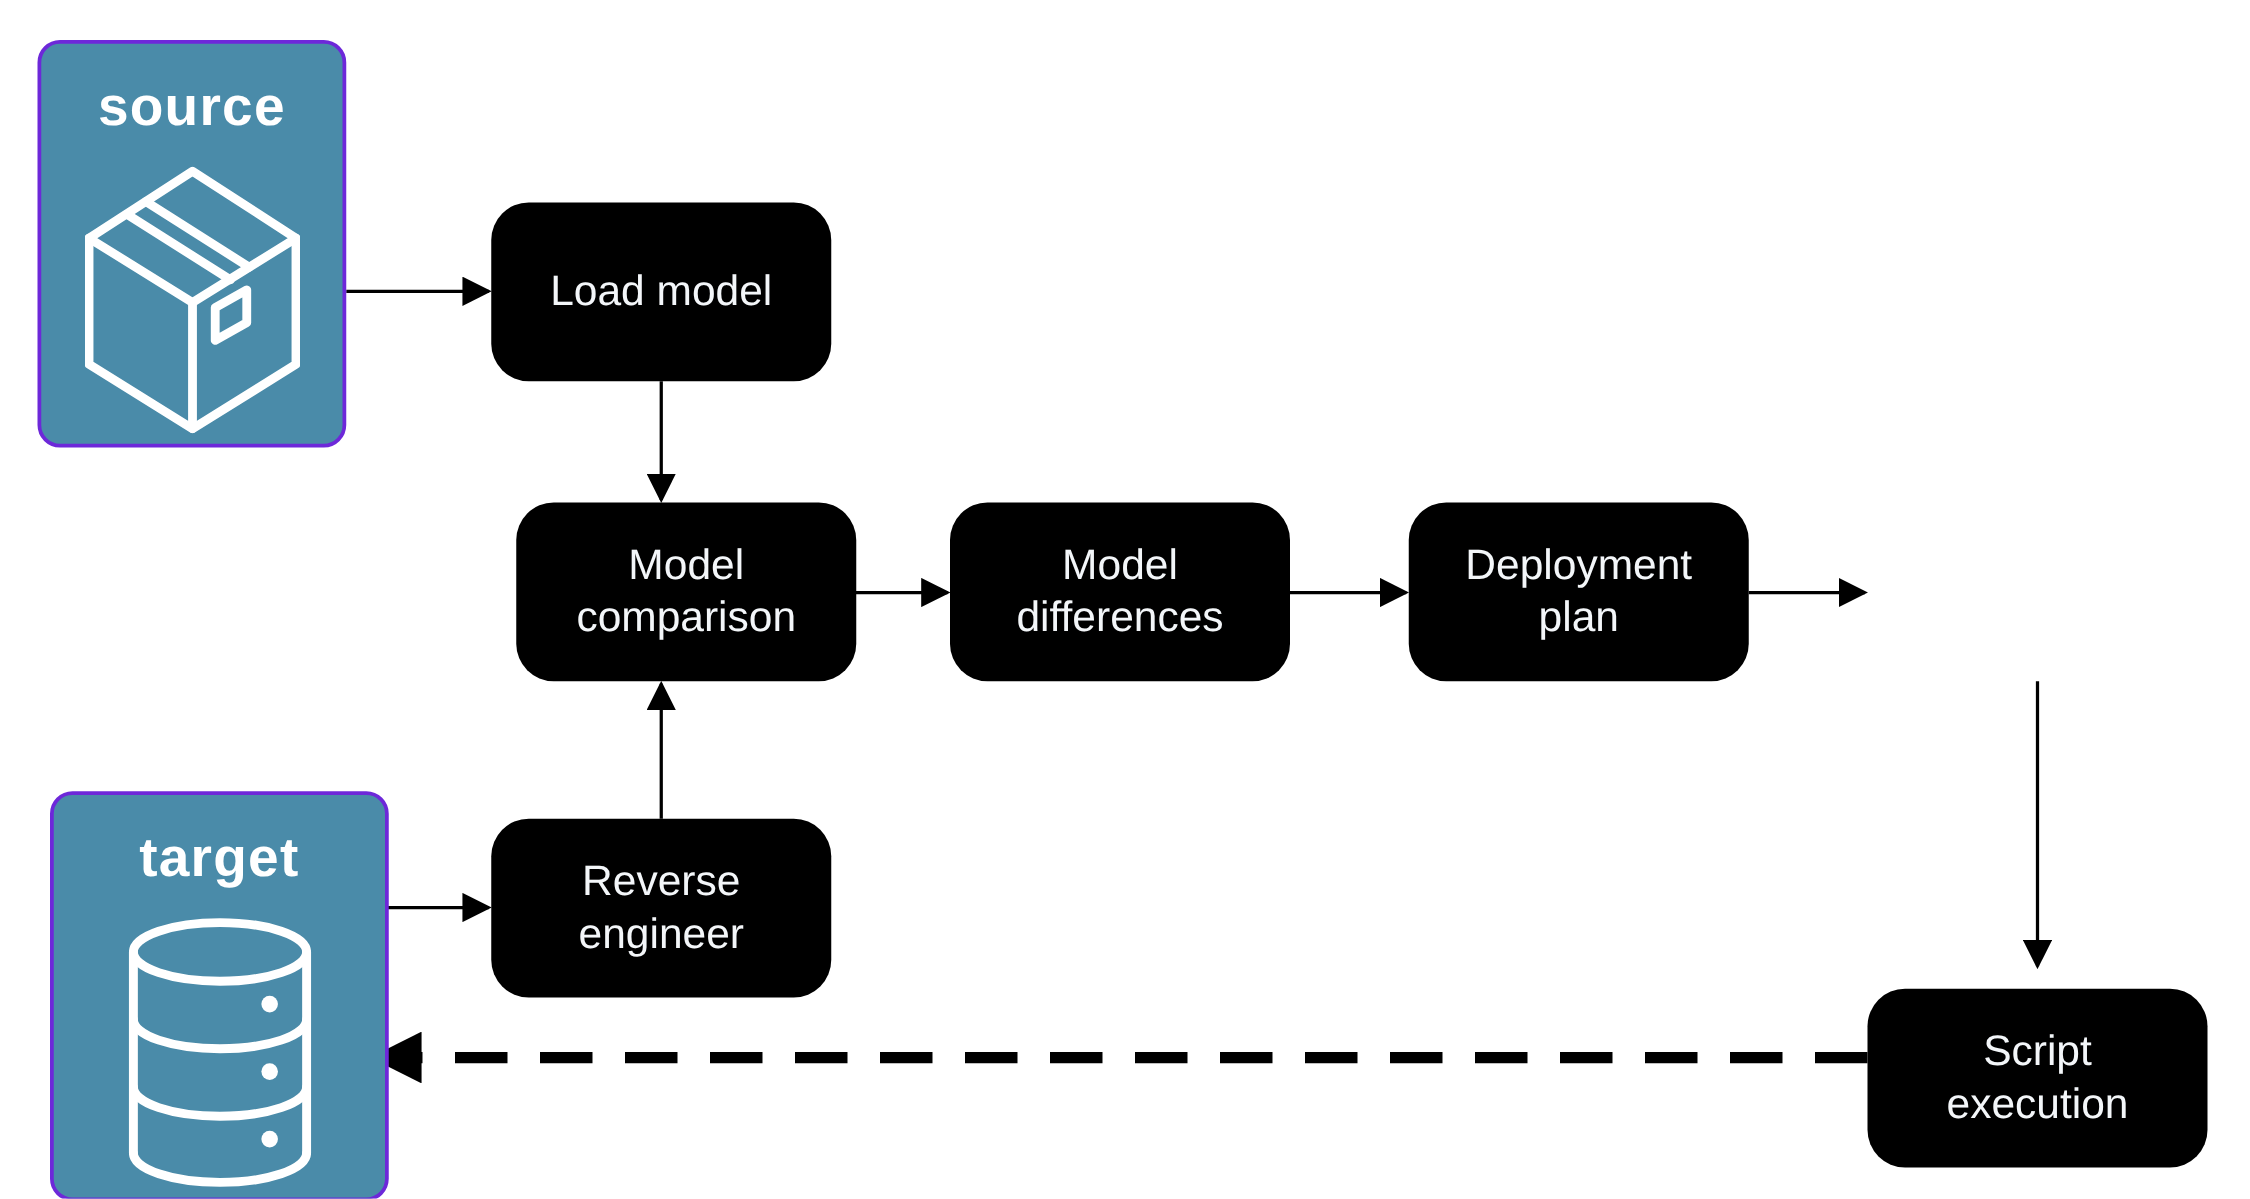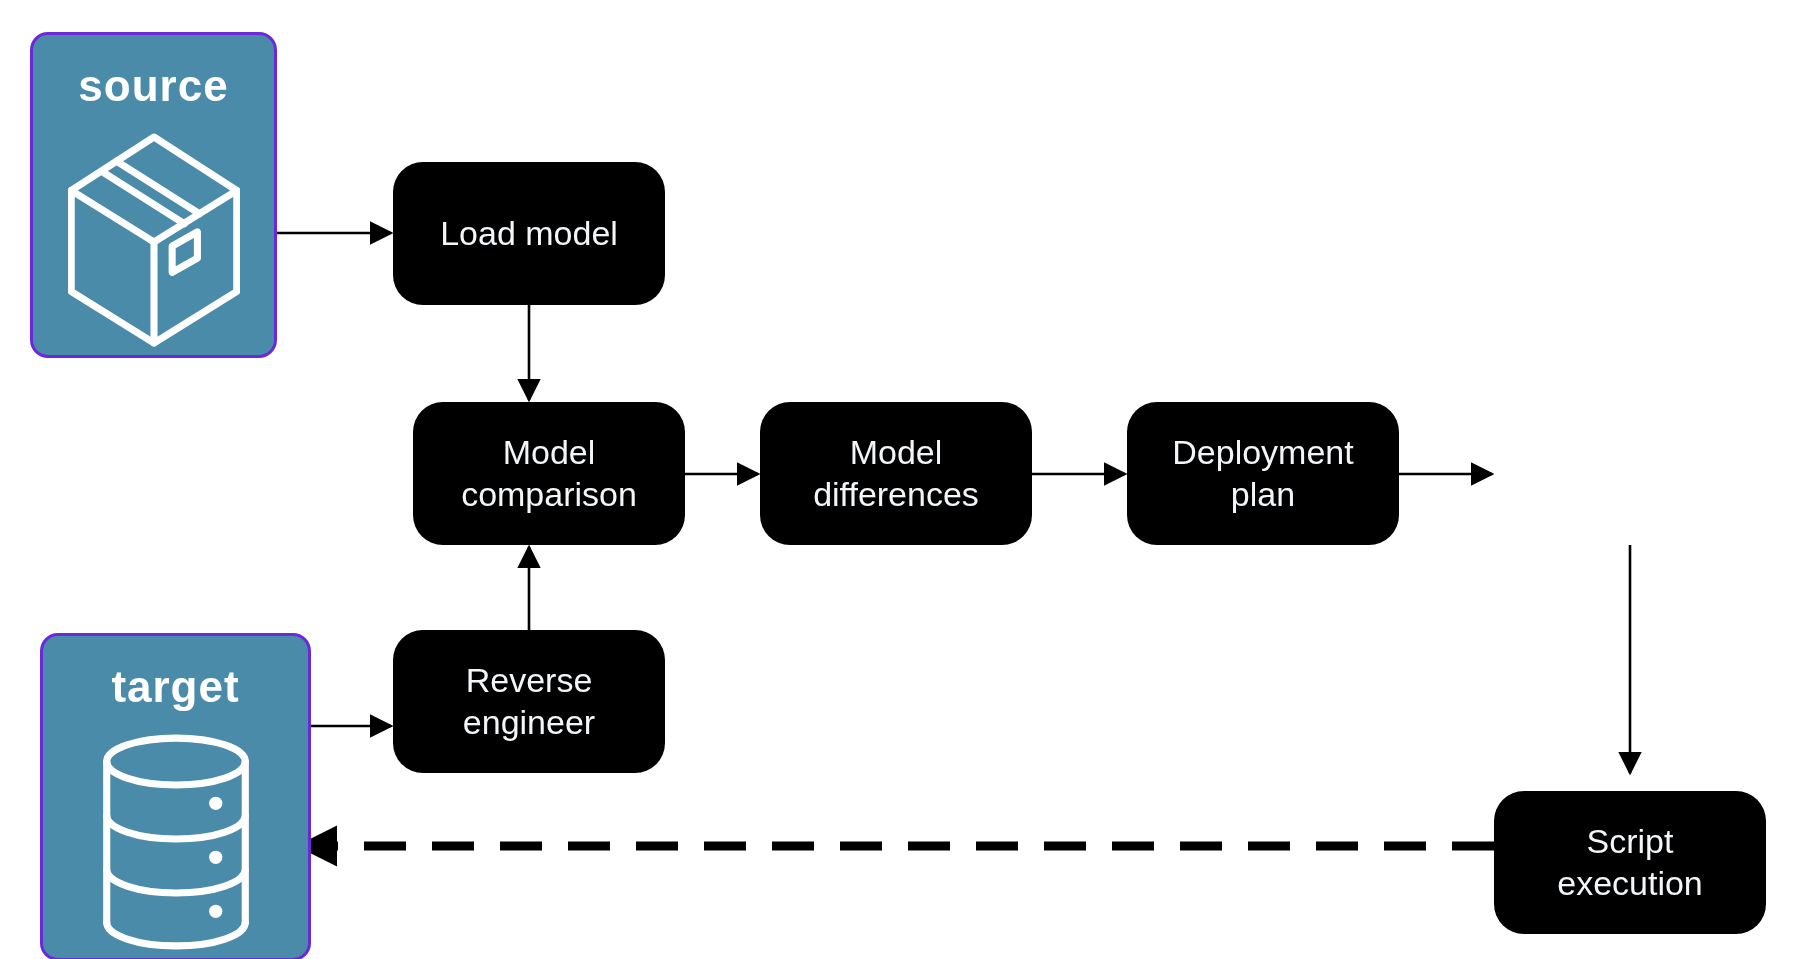--- a/index.html
+++ b/index.html
@@ -129,7 +129,7 @@
   </div>
 
 
-  <div class="step" style="left:393px; top:630px;justify-content:center;">
+  <div class="step" style="left:393px; top:655px;justify-content:center;">
     <span class="step-label">Reverse engineer</span>
   </div>
 

